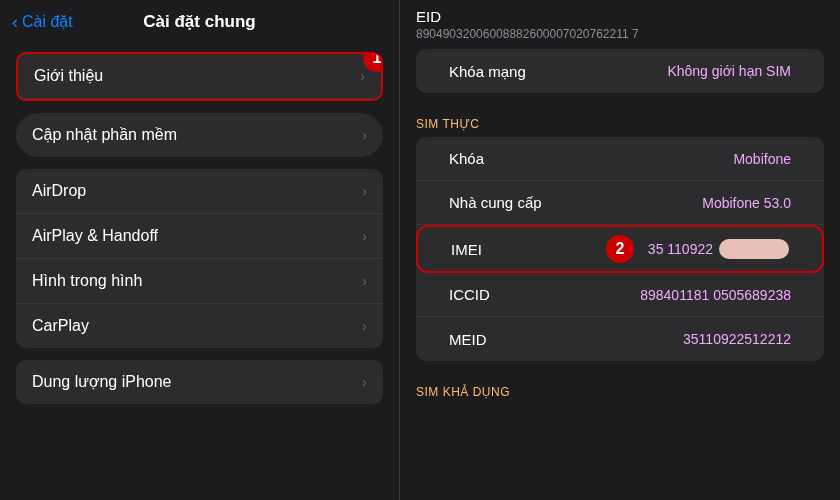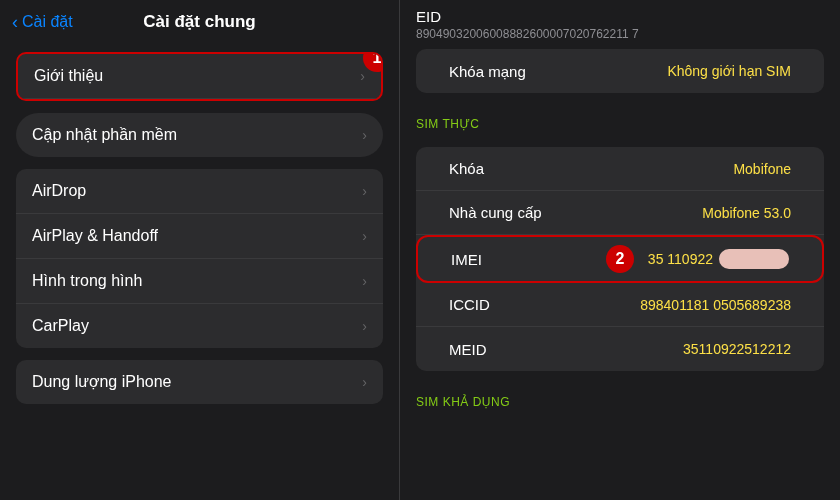--- a/index.html
+++ b/index.html
@@ -174,7 +174,7 @@
     }
 
     .info-value {
-      color: #fde047;
+      color: #f0abfc;
       font-size: 14px;
       text-align: right;
       flex: 1;

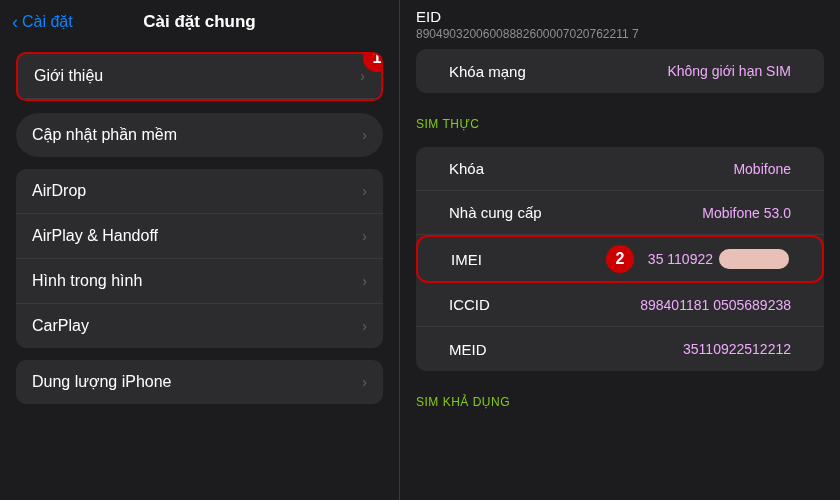--- a/index.html
+++ b/index.html
@@ -134,9 +134,9 @@
     }
 
     .info-section-header {
-      color: #84cc16;
+      color: #fdba74;
       font-size: 12px;
-      padding: 12px 0 16px 0;
+      padding: 12px 0 6px 0;
       text-transform: uppercase;
       letter-spacing: 0.5px;
     }

